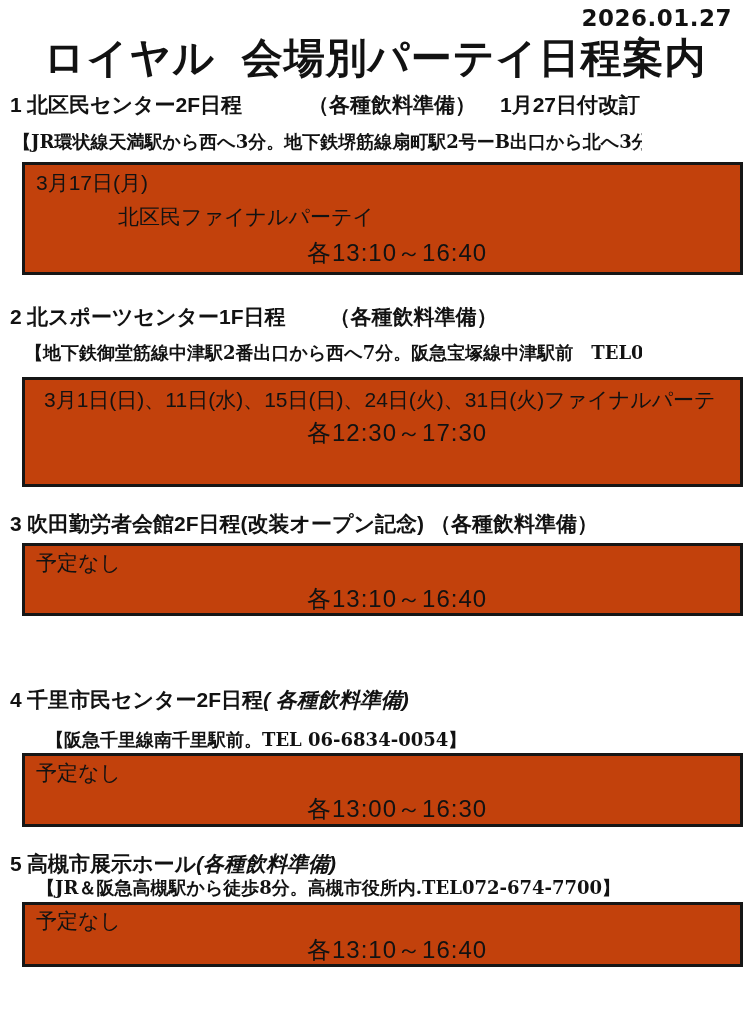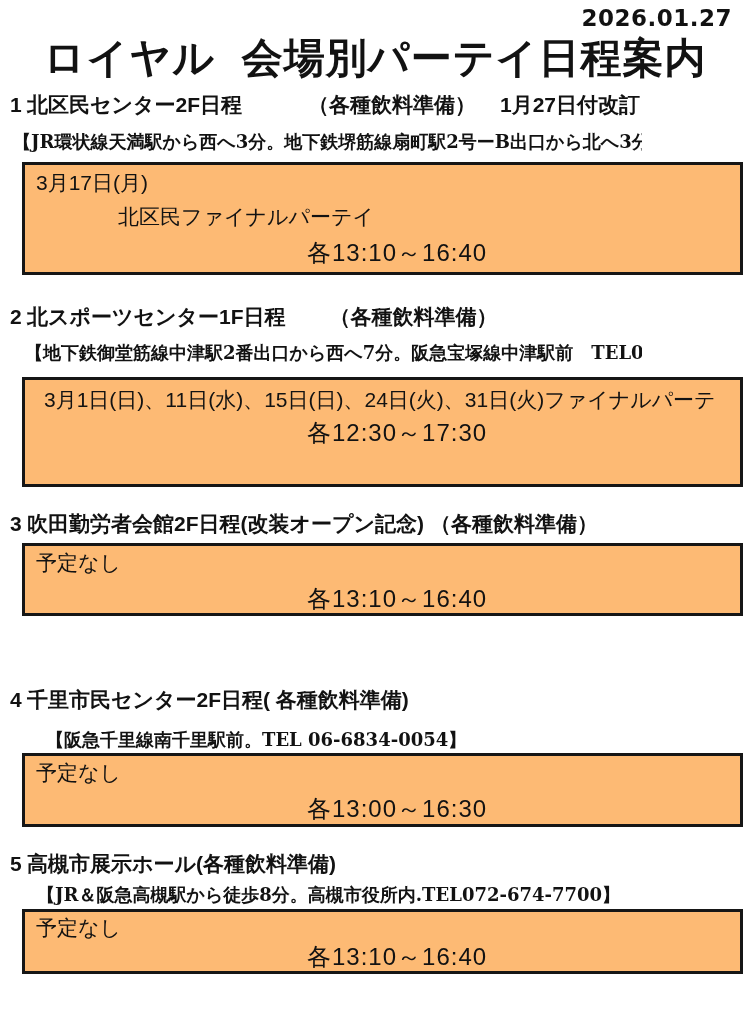--- a/index.html
+++ b/index.html
@@ -77,7 +77,7 @@
     margin-left: 22px;
     width: 721px;
     border: 3px solid #161616;
-    background: #fdba74;
+    background: #c2410c;
     overflow: hidden;
   }
   .s1 .sec-box { margin-top: 9px;  height: 113px; }

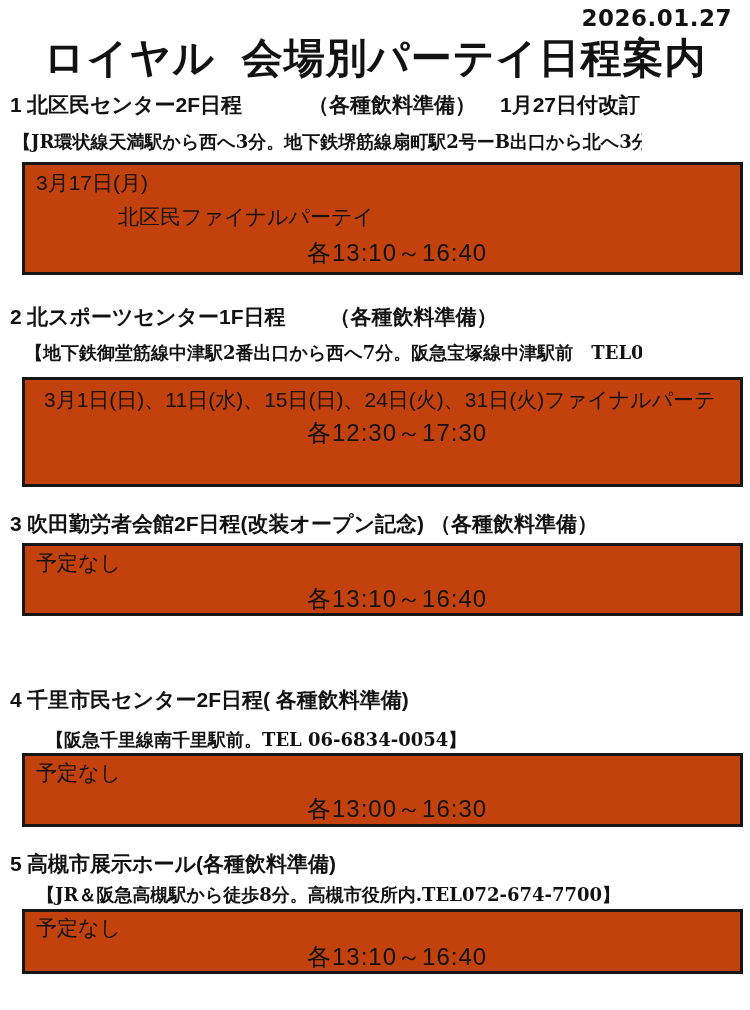--- a/index.html
+++ b/index.html
@@ -56,7 +56,7 @@
   .s1 .sec-drinks { margin-left: 66px; }
   .s2 .sec-drinks { margin-left: 44px; }
   .s3 .sec-drinks { margin-left: 6px; }
-  .s4 .sec-drinks, .s5 .sec-drinks { margin-left: 0; }
+  .s4 .sec-drinks, .s5 .sec-drinks { margin-left: 0; font-style: italic; }
   .sec-revision { margin-left: 24px; }
 
   .sec-location {

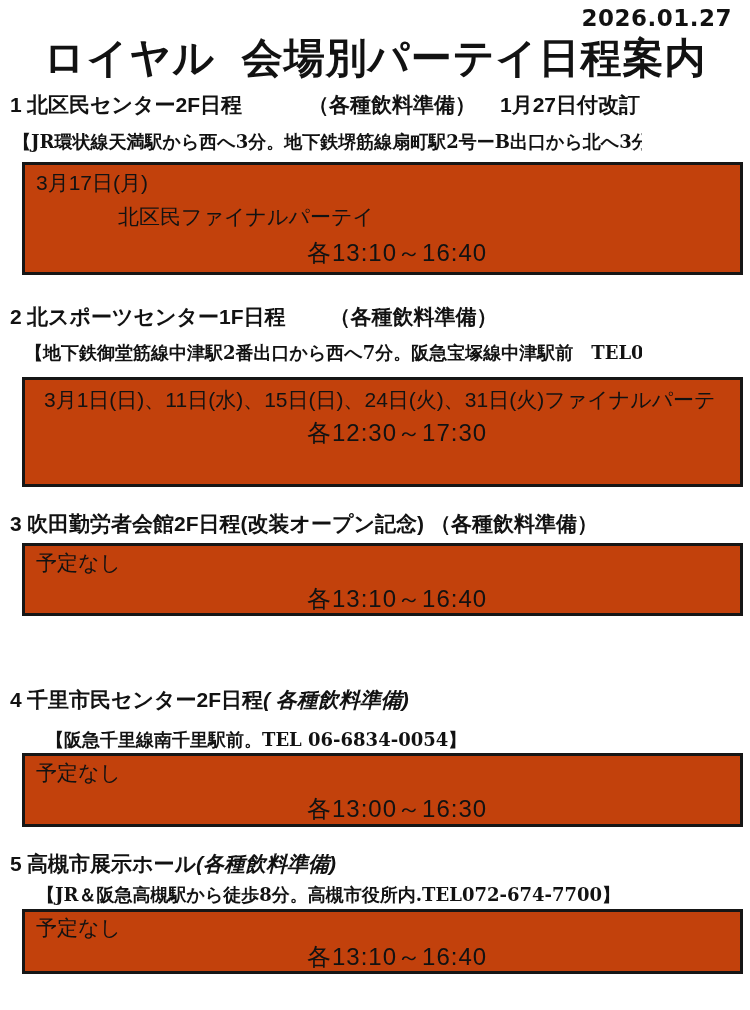--- a/index.html
+++ b/index.html
@@ -71,7 +71,7 @@
   }
   .s1 .sec-location { padding-left: 13px; margin-top: 13px; }
   .s4 .sec-location { padding-left: 46px; margin-top: 16px; }
-  .s5 .sec-location { padding-left: 37px; margin-top: 7px; }
+  .s5 .sec-location { padding-left: 37px; margin-top: 0; }
 
   .sec-box {
     margin-left: 22px;

